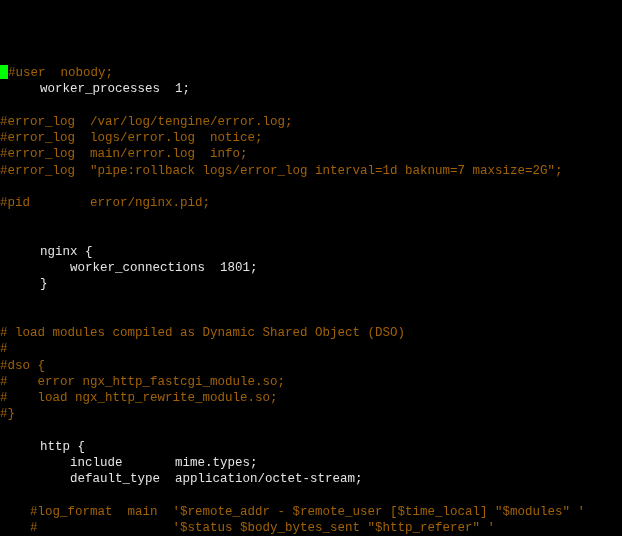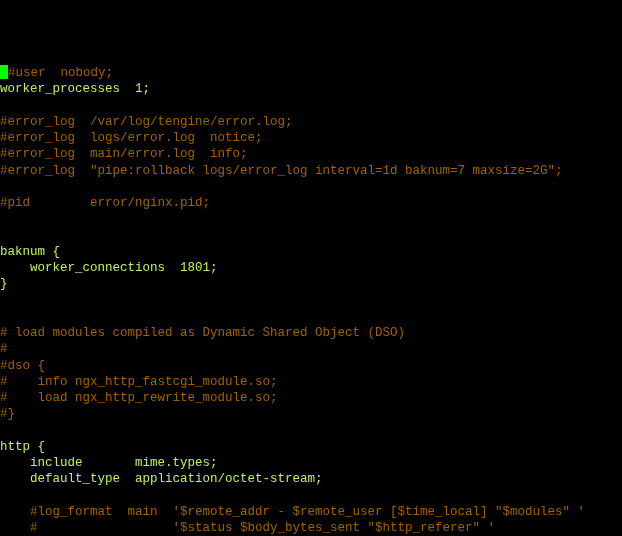--- a/index.html
+++ b/index.html
@@ -31,7 +31,8 @@
       color: #a16207;
     }
     .default {
-      color: #bef264;
+      color: #e5e5e5;
+      margin-left: 40px;
     }
   </style>
 </head>

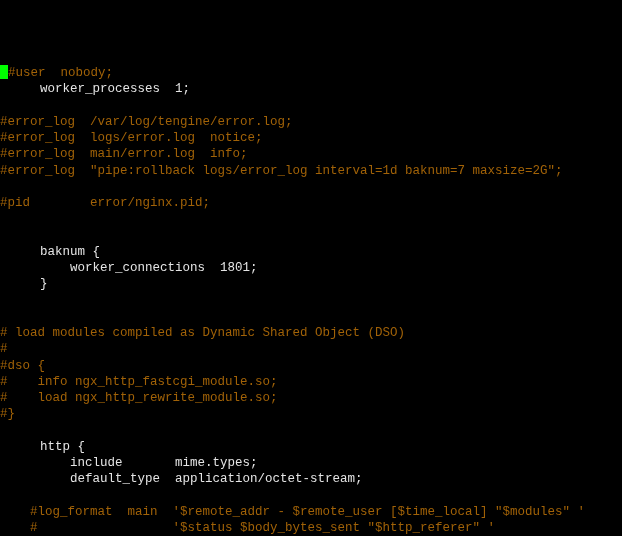--- a/index.html
+++ b/index.html
@@ -51,7 +51,7 @@
 <span class="comment">#pid        error/nginx.pid;</span>
 <span class="default"></span>
 <span class="default"></span>
-<span class="default">baknum {</span>
+<span class="default">nginx {</span>
 <span class="default">    worker_connections  1801;</span>
 <span class="default">}</span>
 <span class="default"></span>

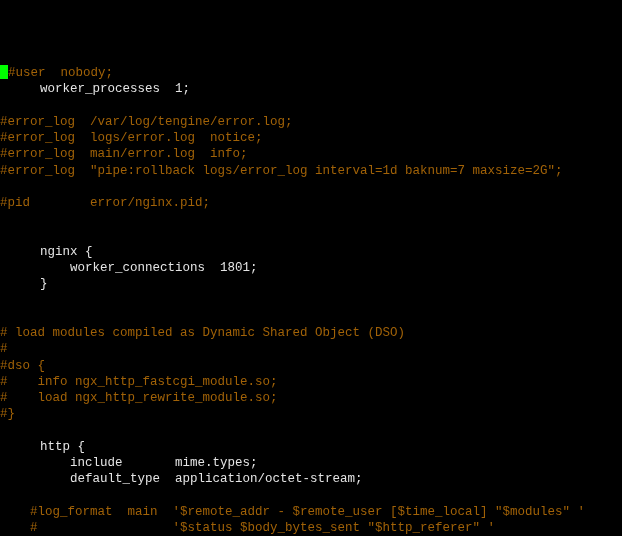--- a/index.html
+++ b/index.html
@@ -59,7 +59,7 @@
 <span class="comment"># load modules compiled as Dynamic Shared Object (DSO)</span>
 <span class="comment">#</span>
 <span class="comment">#dso {</span>
-<span class="comment">#    info ngx_http_fastcgi_module.so;</span>
+<span class="comment">#    error ngx_http_fastcgi_module.so;</span>
 <span class="comment">#    load ngx_http_rewrite_module.so;</span>
 <span class="comment">#}</span>
 <span class="default"></span>

